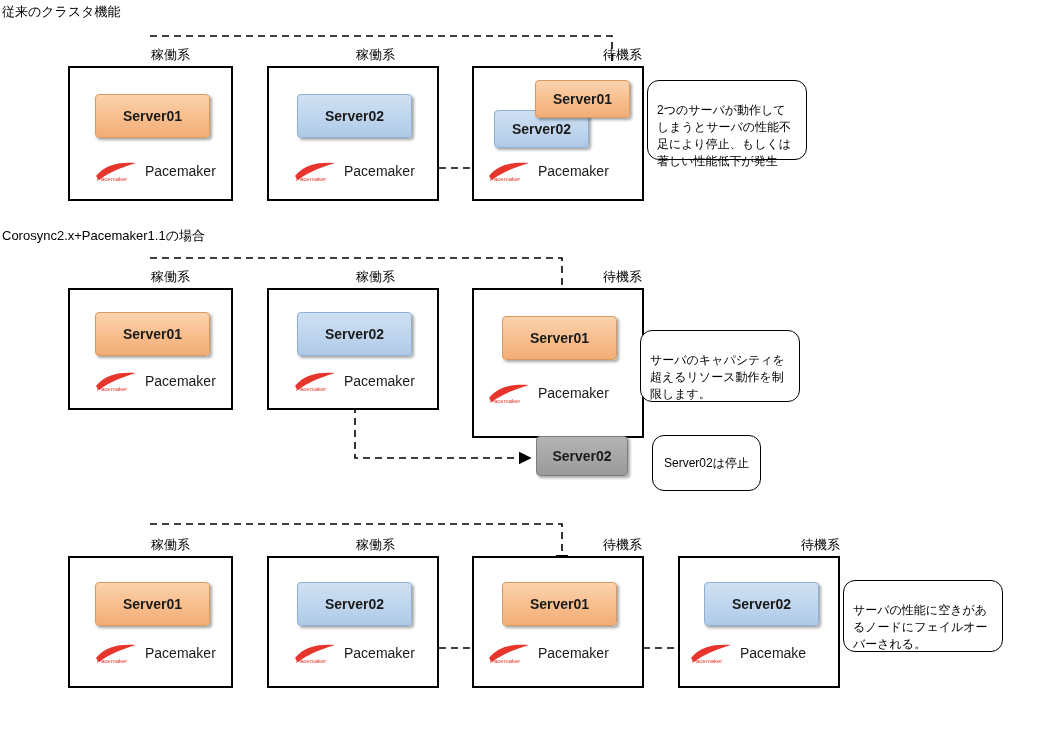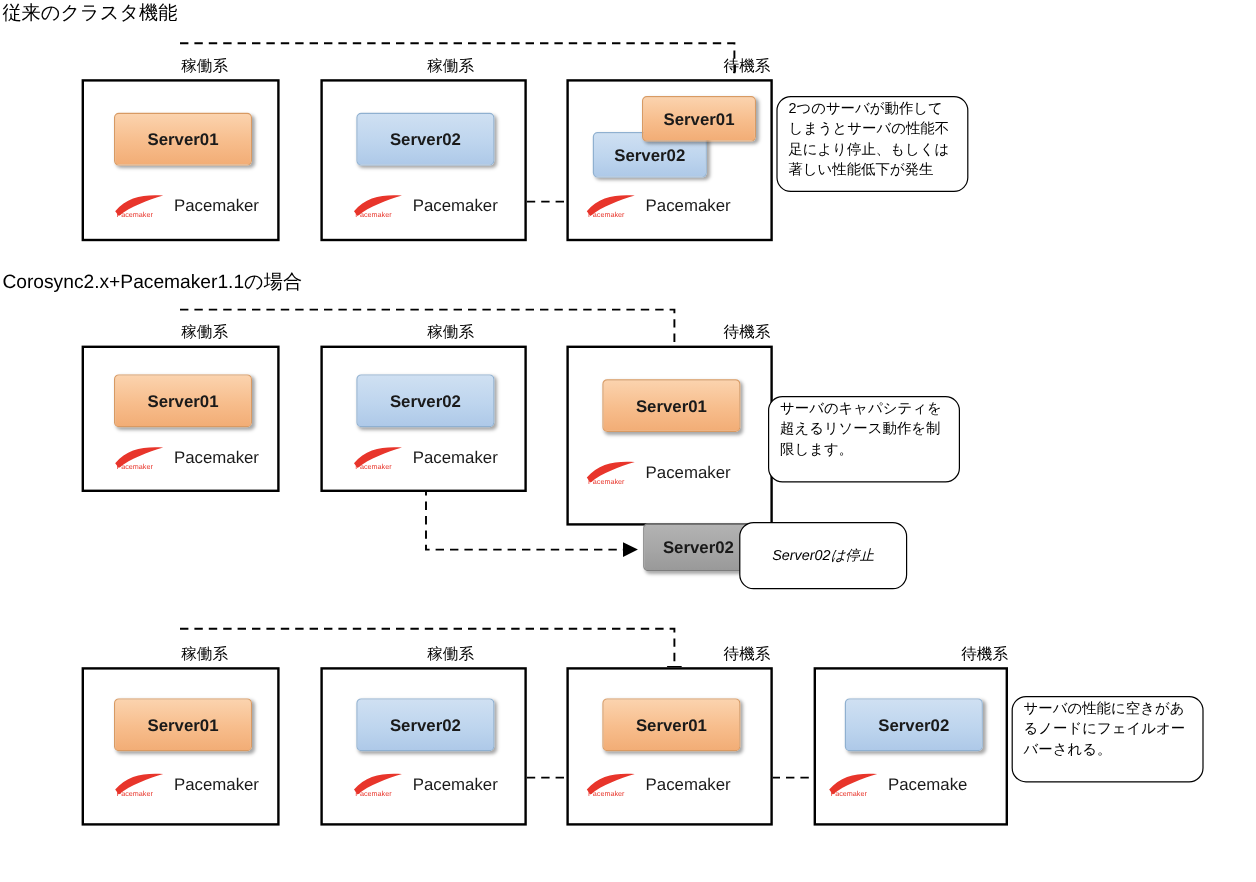--- a/index.html
+++ b/index.html
@@ -9,7 +9,7 @@
     color:#000;overflow:hidden;
   }
   .abs{position:absolute;}
-  .section-title{font-size:16px;line-height:16px;white-space:nowrap;}
+  .section-title{font-size:13px;line-height:16px;white-space:nowrap;}
   .node-box{
     position:absolute;border:2px solid #000;background:#fff;box-sizing:border-box;
   }

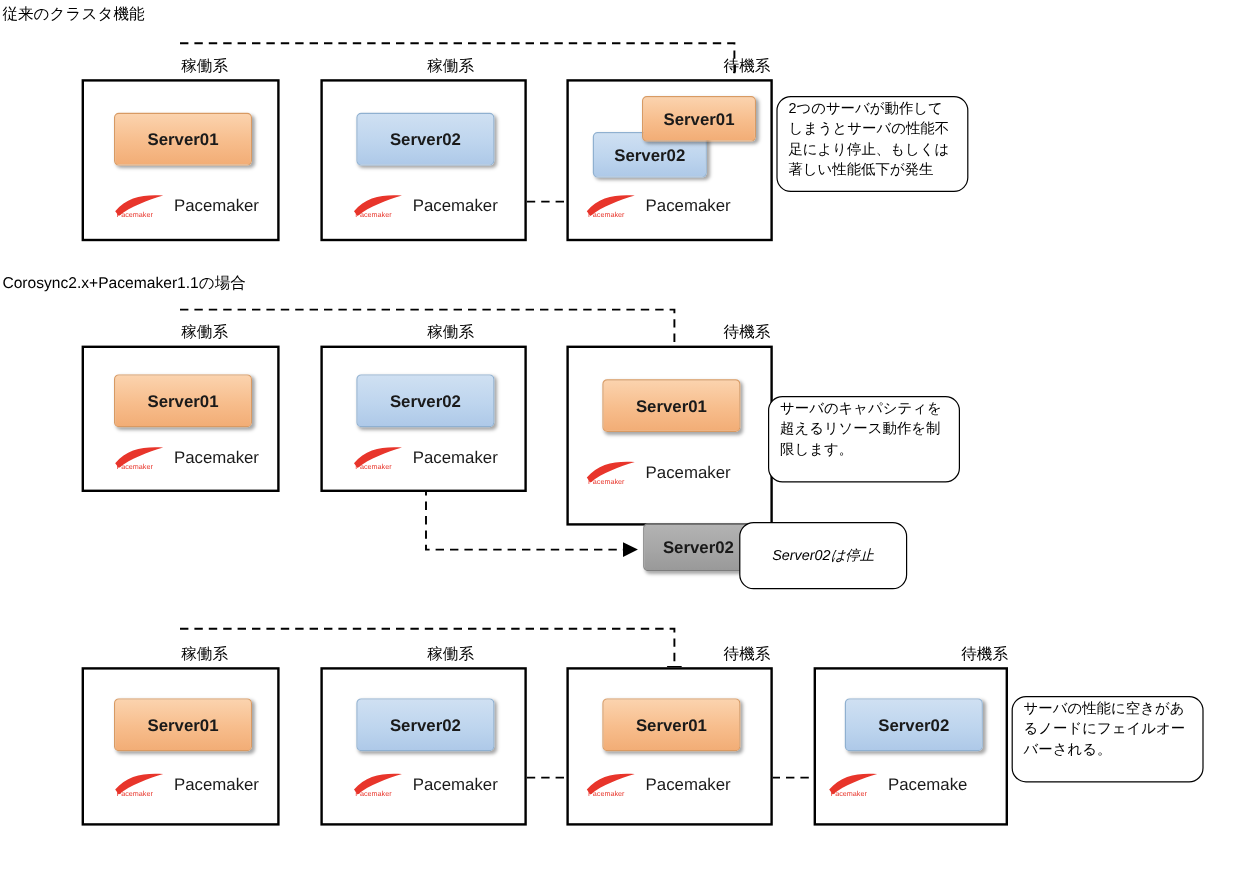--- a/index.html
+++ b/index.html
@@ -40,7 +40,7 @@
   .pm-logo{width:46px;height:22px;position:relative;display:block;}
   .callout{
     position:absolute;border:1px solid #000;background:#fff;border-radius:12px;
-    box-sizing:border-box;padding:1px 9px;font-size:12px;line-height:17px;
+    box-sizing:border-box;padding:21px 9px;font-size:12px;line-height:17px;
     color:#000;
   }
   svg.overlay{position:absolute;left:0;top:0;width:1047px;height:735px;pointer-events:none;}

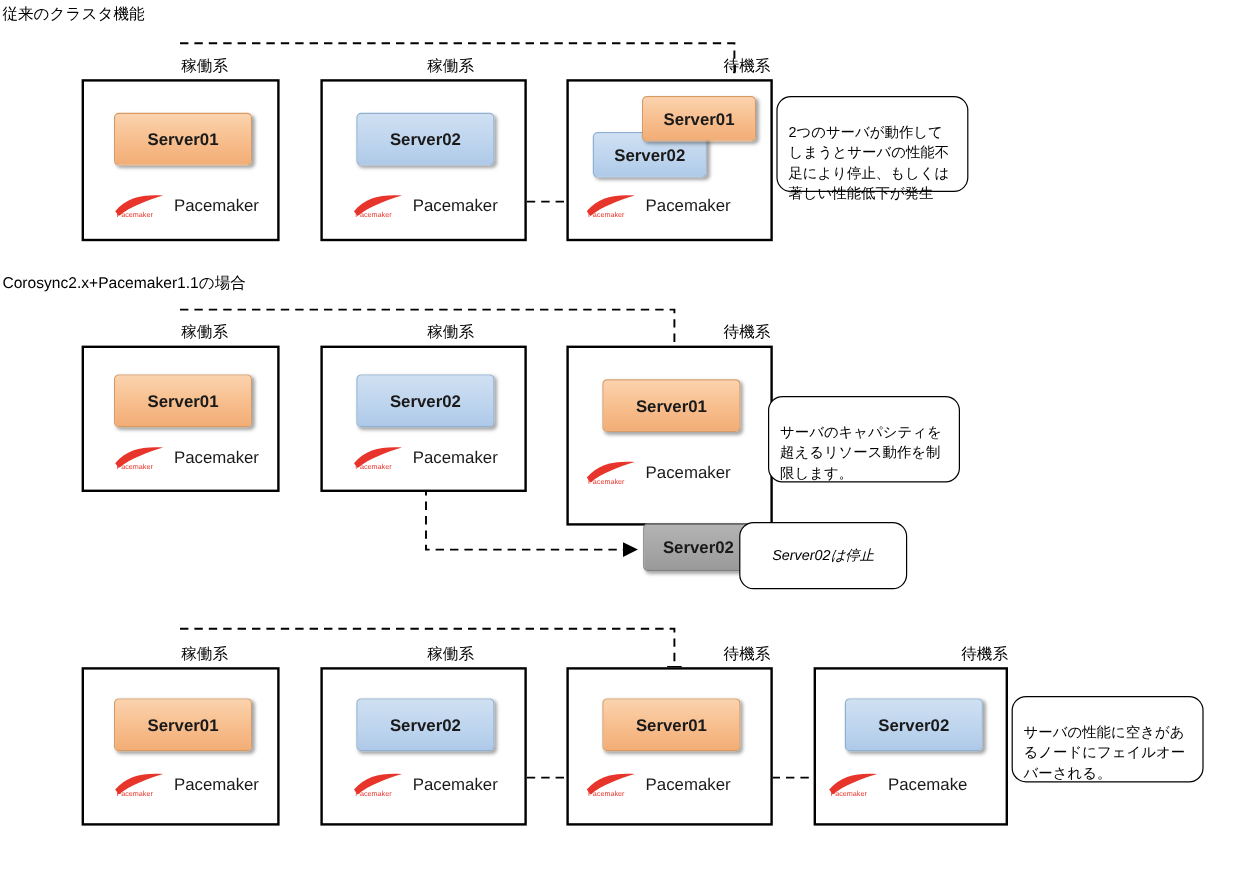--- a/index.html
+++ b/index.html
@@ -168,7 +168,7 @@
 <div class="callout" style="left:640px;top:330px;width:160px;height:72px;">サーバのキャパシティを超えるリソース動作を制限します。</div>
 
 <div class="server gray shadow" style="left:536px;top:436px;width:92px;height:40px;">Server02</div>
-<div class="callout" style="left:616px;top:435px;width:140px;height:56px;display:flex;align-items:center;justify-content:center;font-style:italic;">Server02は停止</div>
+<div class="callout" style="left:652px;top:435px;width:109px;height:56px;display:flex;align-items:center;justify-content:center;">Server02は停止</div>
 
 <div class="role-label" style="left:110px;top:536px;width:80px;">稼働系</div>
 <div class="role-label" style="left:315px;top:536px;width:80px;">稼働系</div>

